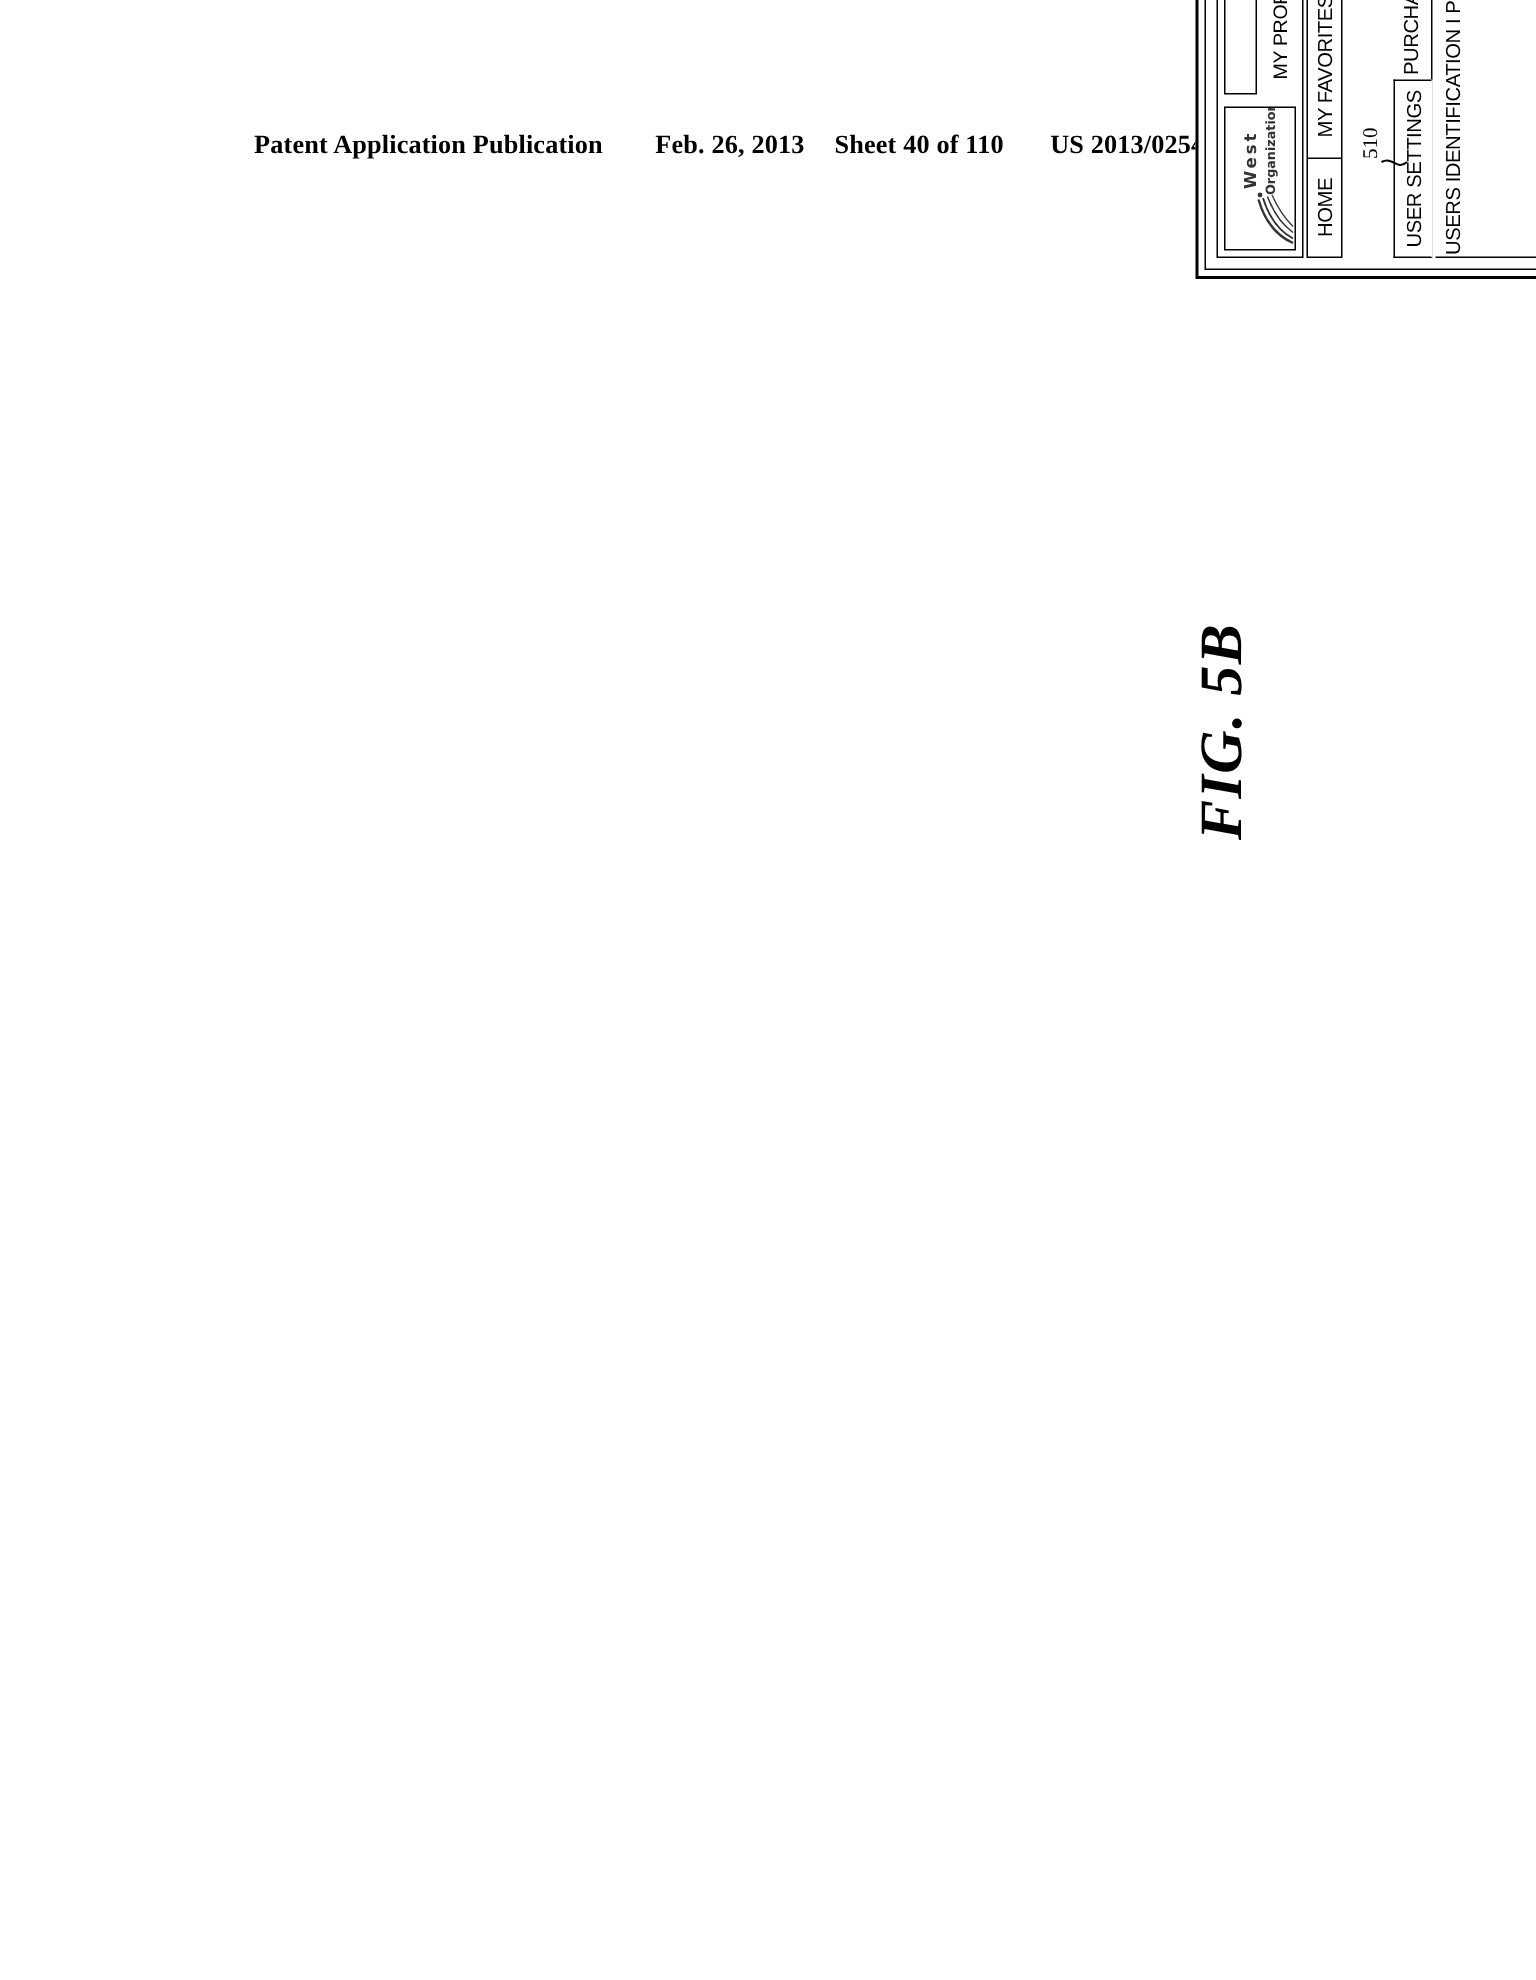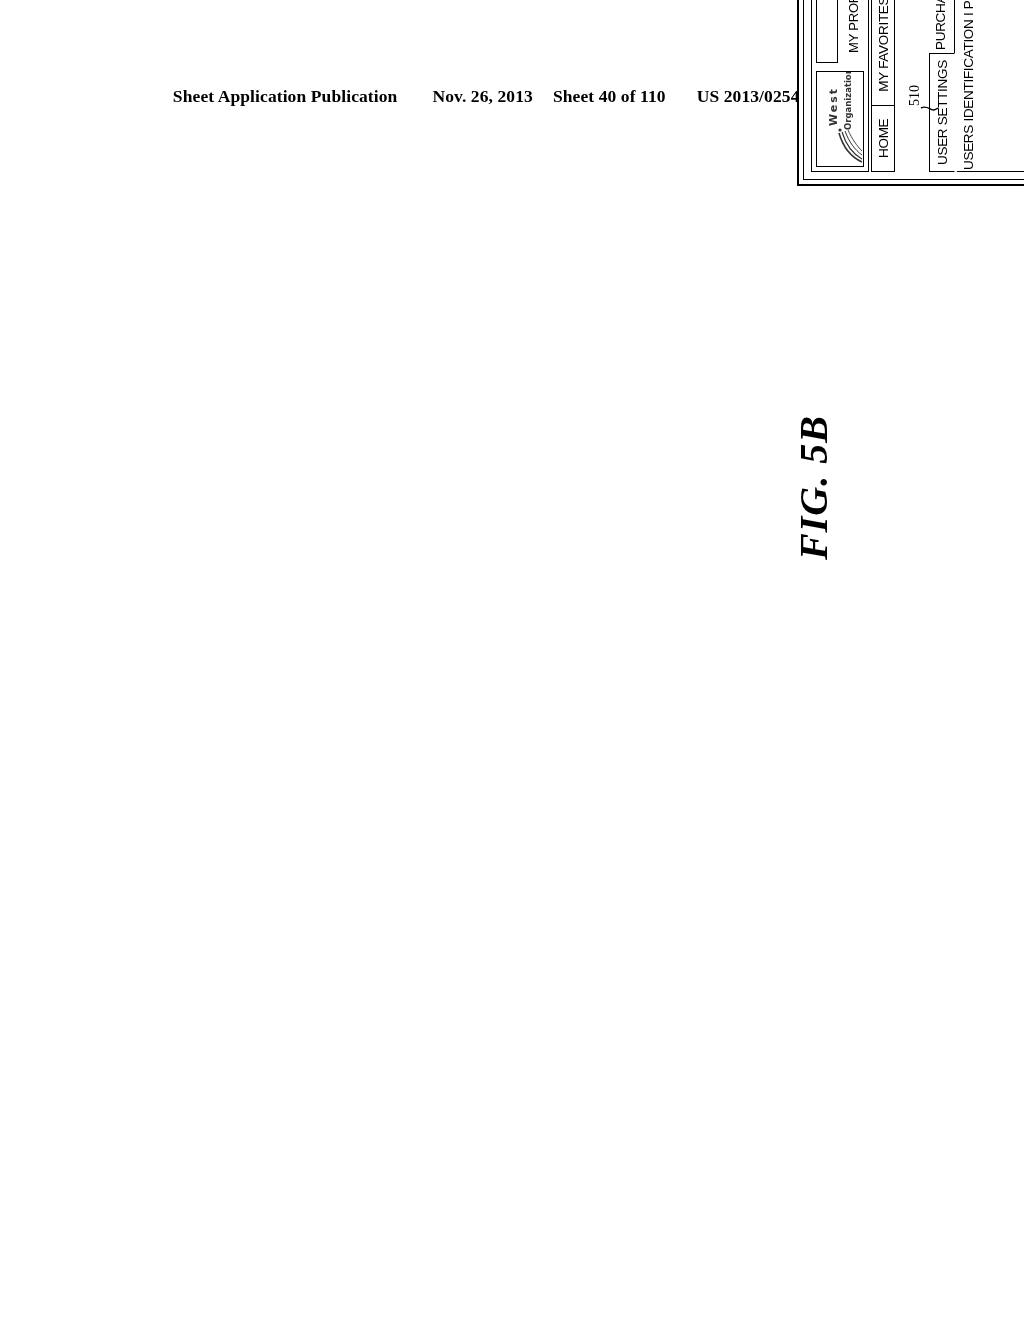--- a/index.html
+++ b/index.html
@@ -230,7 +230,7 @@
 <body>
 
 <div class="pat-header">
-  <span class="seg">Sheet Application Publication</span>
+  <span class="seg">Patent Application Publication</span>
   <span class="gap-a"></span>
   <span class="seg">Nov. 26, 2013</span>
   <span class="gap-b"></span>

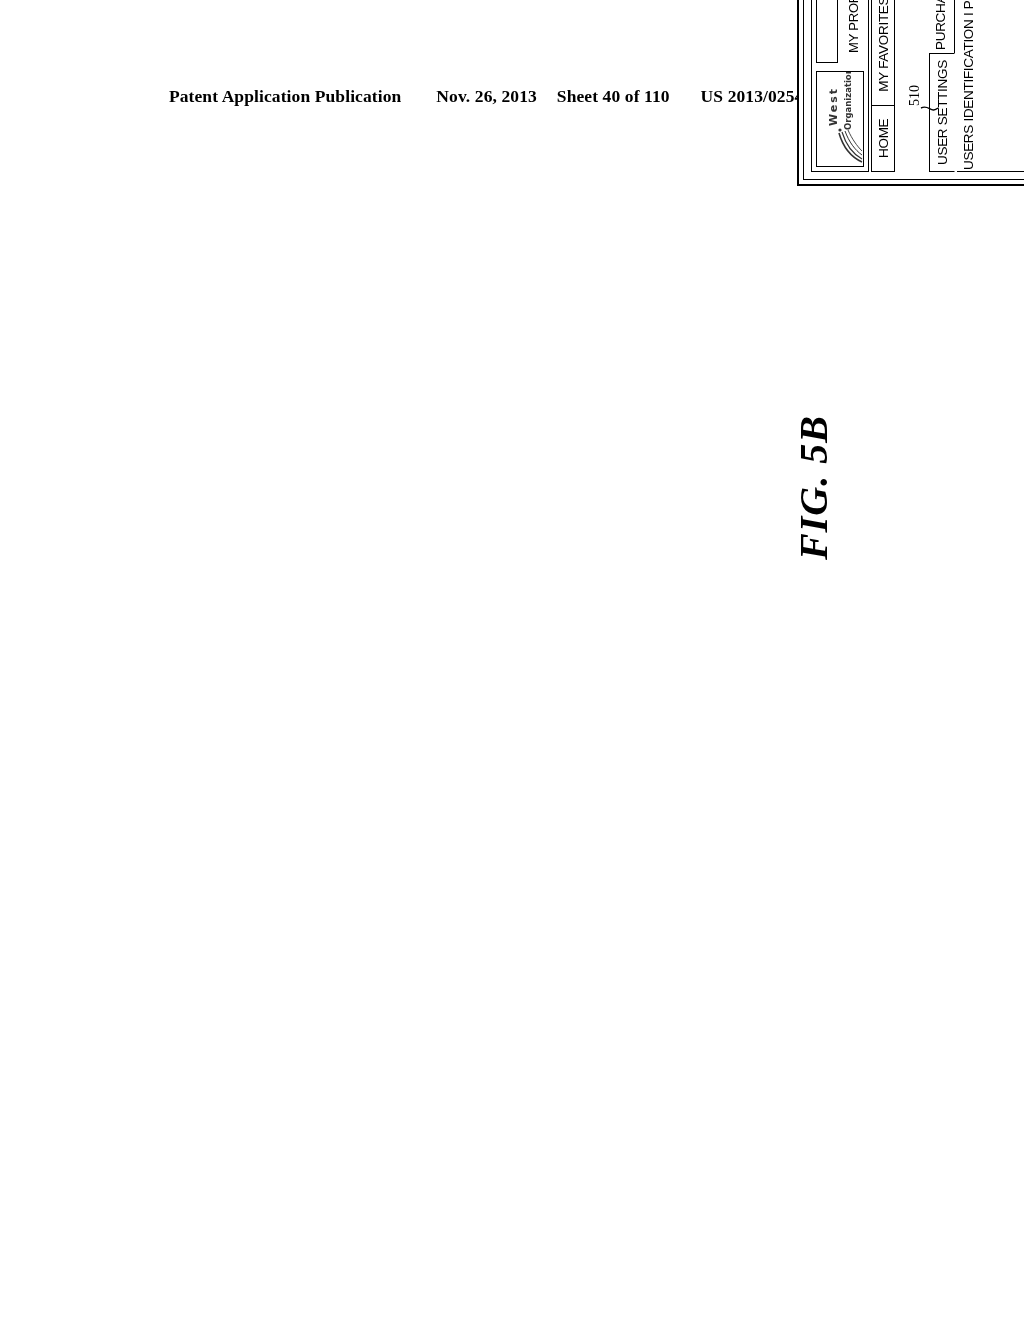--- a/index.html
+++ b/index.html
@@ -232,7 +232,7 @@
 <div class="pat-header">
   <span class="seg">Patent Application Publication</span>
   <span class="gap-a"></span>
-  <span class="seg">Nov. 26, 2013</span>
+  <span class="seg">Feb. 26, 2013</span>
   <span class="gap-b"></span>
   <span class="seg">Sheet 40 of 110</span>
   <span class="gap-c"></span>

